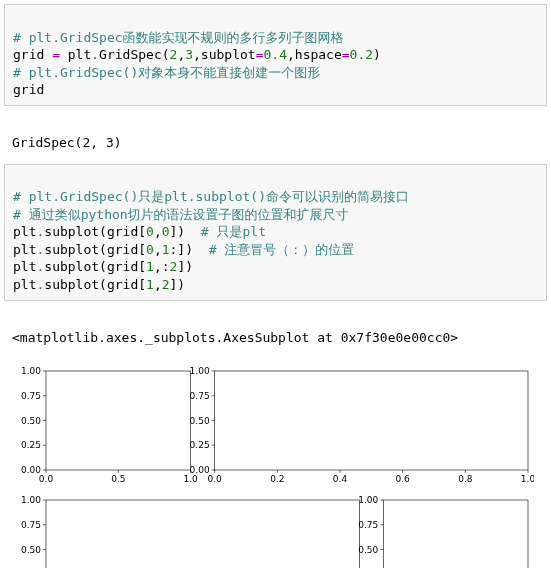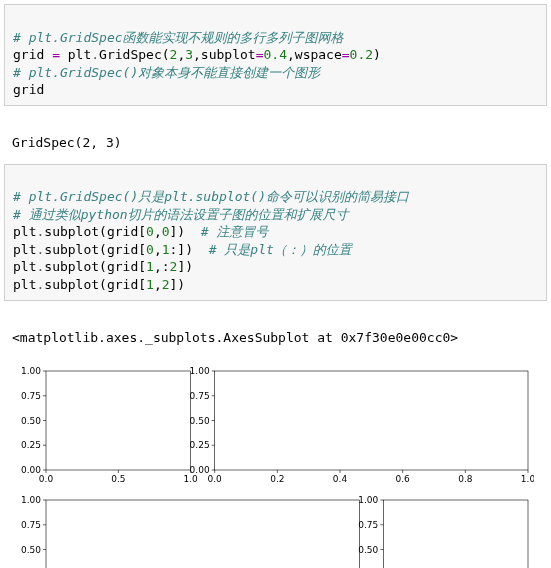--- a/index.html
+++ b/index.html
@@ -28,7 +28,7 @@
     margin-bottom: 8px;
     margin-top: 23px;
   }
-  .c-comment { color: #388282; font-style: italic; }
+  .c-comment { color: #388282; }
   .c-op      { color: #555; }
   .c-num     { color: #1a7a1a; }
   .c-magenta { color: #a000a0; }

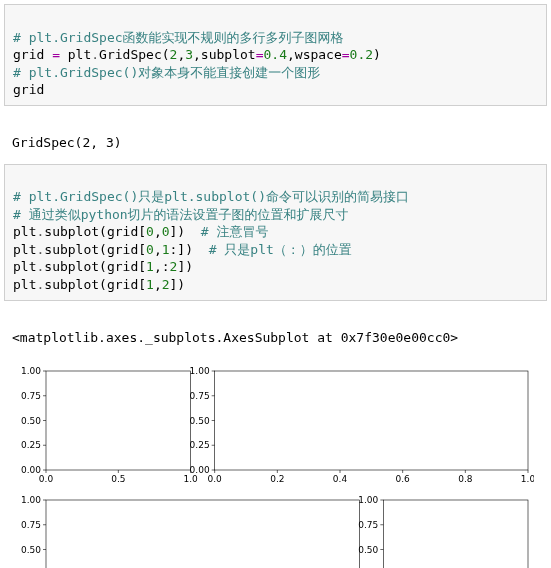--- a/index.html
+++ b/index.html
@@ -44,7 +44,7 @@
 
 <div class="codecell">
 <span class="c-comment"># plt.GridSpec函数能实现不规则的多行多列子图网格</span>
-<span>grid </span><span class="c-magenta">=</span><span> plt</span><span class="c-op">.</span><span>GridSpec(</span><span class="c-num">2</span><span>,</span><span class="c-num">3</span><span>,subplot</span><span class="c-magenta">=</span><span class="c-num">0.4</span><span>,wspace</span><span class="c-magenta">=</span><span class="c-num">0.2</span><span>)</span>
+<span>grid </span><span class="c-magenta">=</span><span> plt</span><span class="c-op">.</span><span>GridSpec(</span><span class="c-num">2</span><span>,</span><span class="c-num">3</span><span>,subplot</span><span class="c-magenta">=</span><span class="c-num">0.4</span><span>,hspace</span><span class="c-magenta">=</span><span class="c-num">0.2</span><span>)</span>
 <span class="c-comment"># plt.GridSpec()对象本身不能直接创建一个图形</span>
 <span>grid</span>
 </div>

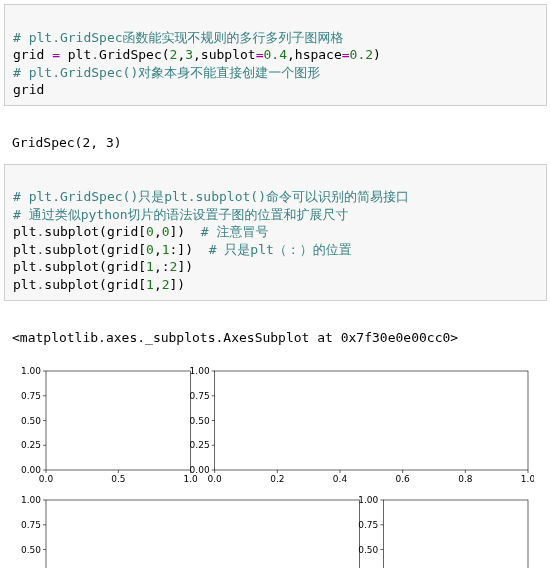--- a/index.html
+++ b/index.html
@@ -54,7 +54,7 @@
 <div class="codecell">
 <span class="c-comment"># plt.GridSpec()只是plt.subplot()命令可以识别的简易接口</span>
 <span class="c-comment"># 通过类似python切片的语法设置子图的位置和扩展尺寸</span>
-<span>plt</span><span class="c-op">.</span><span>subplot(grid[</span><span class="c-num">0</span><span>,</span><span class="c-num">0</span><span>])  </span><span class="c-comment"># 注意冒号</span>
+<span>plt</span><span class="c-op">.</span><span>subplot(grid[</span><span class="c-num">0</span><span>,</span><span class="c-num">0</span><span>])  </span><span class="c-comment"># 只是plt</span>
 <span>plt</span><span class="c-op">.</span><span>subplot(grid[</span><span class="c-num">0</span><span>,</span><span class="c-num">1</span><span>:])  </span><span class="c-comment"># 只是plt（：）的位置</span>
 <span>plt</span><span class="c-op">.</span><span>subplot(grid[</span><span class="c-num">1</span><span>,:</span><span class="c-num">2</span><span>])</span>
 <span>plt</span><span class="c-op">.</span><span>subplot(grid[</span><span class="c-num">1</span><span>,</span><span class="c-num">2</span><span>])</span>

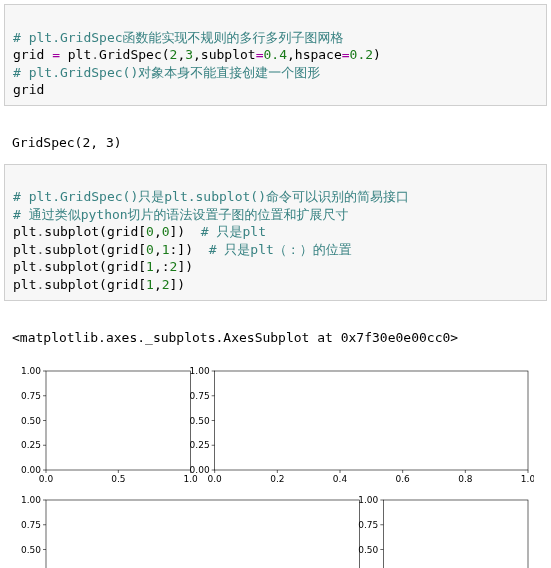--- a/index.html
+++ b/index.html
@@ -55,7 +55,7 @@
 <span class="c-comment"># plt.GridSpec()只是plt.subplot()命令可以识别的简易接口</span>
 <span class="c-comment"># 通过类似python切片的语法设置子图的位置和扩展尺寸</span>
 <span>plt</span><span class="c-op">.</span><span>subplot(grid[</span><span class="c-num">0</span><span>,</span><span class="c-num">0</span><span>])  </span><span class="c-comment"># 只是plt</span>
-<span>plt</span><span class="c-op">.</span><span>subplot(grid[</span><span class="c-num">0</span><span>,</span><span class="c-num">1</span><span>:])  </span><span class="c-comment"># 只是plt（：）的位置</span>
+<span>plt</span><span class="c-op">.</span><span>subplot(grid[</span><span class="c-num">0</span><span>,</span><span class="c-num">1</span><span>:])  </span><span class="c-comment"># 注意冒号（：）的位置</span>
 <span>plt</span><span class="c-op">.</span><span>subplot(grid[</span><span class="c-num">1</span><span>,:</span><span class="c-num">2</span><span>])</span>
 <span>plt</span><span class="c-op">.</span><span>subplot(grid[</span><span class="c-num">1</span><span>,</span><span class="c-num">2</span><span>])</span>
 </div>

